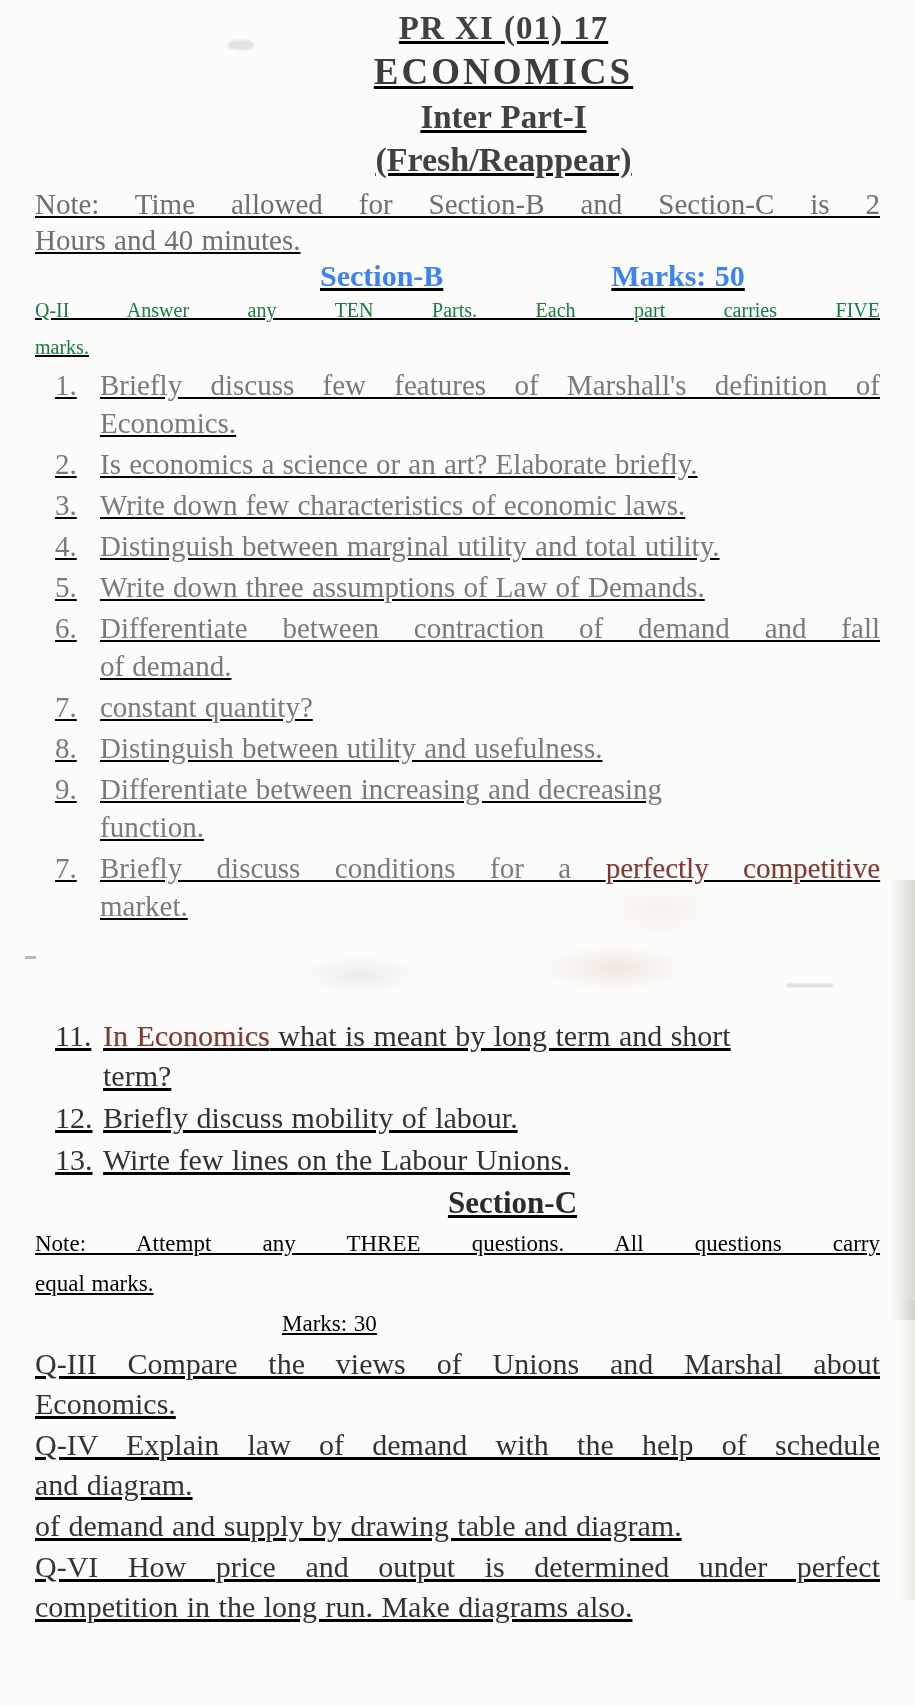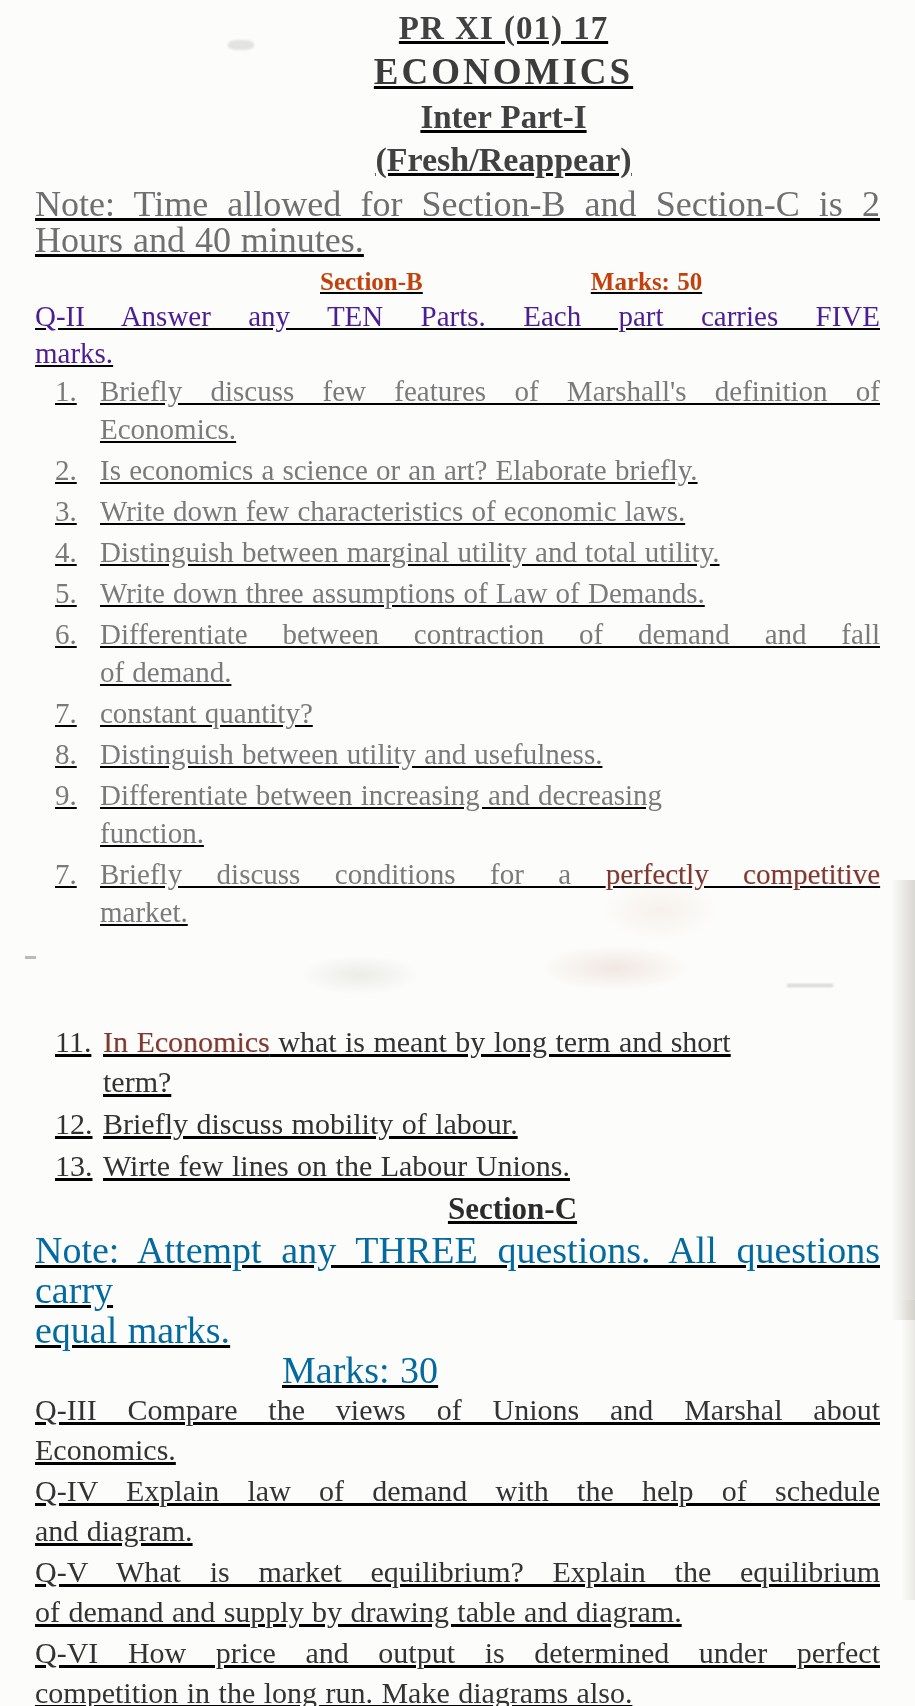--- a/index.html
+++ b/index.html
@@ -28,7 +28,7 @@
   .ln { display: block; }
   .j  { text-align: justify; text-align-last: justify; }
 
-  .noteb { font-size: 36px; line-height: 36px; color: #6f6f6f; margin-top: 4px; }
+  .noteb { font-size: 29px; line-height: 36px; color: #6f6f6f; margin-top: 4px; }
 
   .secb-row { display: flex; align-items: baseline; font-weight: bold; color: #c2410c;
               font-size: 25px; line-height: 32px; padding-left: 285px; margin: 8px 0 0 0; }

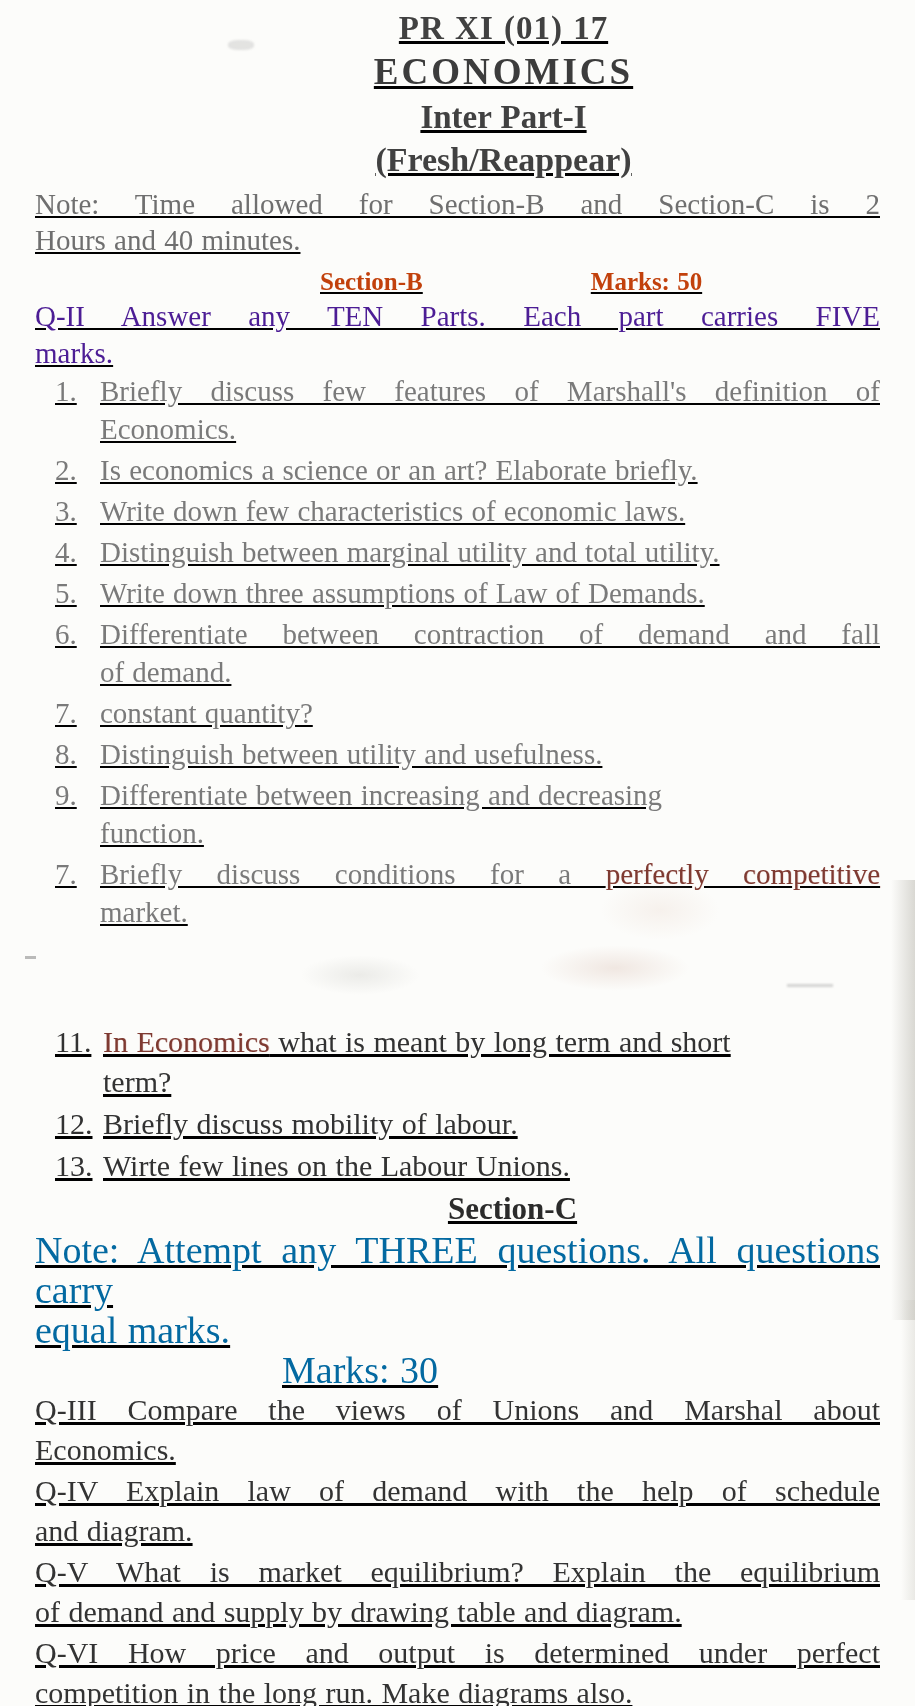--- a/index.html
+++ b/index.html
@@ -30,8 +30,8 @@
 
   .noteb { font-size: 29px; line-height: 36px; color: #6f6f6f; margin-top: 4px; }
 
-  .secb-row { display: flex; align-items: baseline; font-weight: bold; color: #c2410c;
-              font-size: 25px; line-height: 32px; padding-left: 285px; margin: 8px 0 0 0; }
+  .secb-row { display: flex; align-items: baseline; font-weight: bold; color: #3b82f6;
+              font-size: 30px; line-height: 32px; padding-left: 285px; margin: 2px 0 0 0; }
   .secb-row .marks { margin-left: 168px; }
 
   .intro { font-size: 29px; line-height: 37px; color: #4c1d95; }

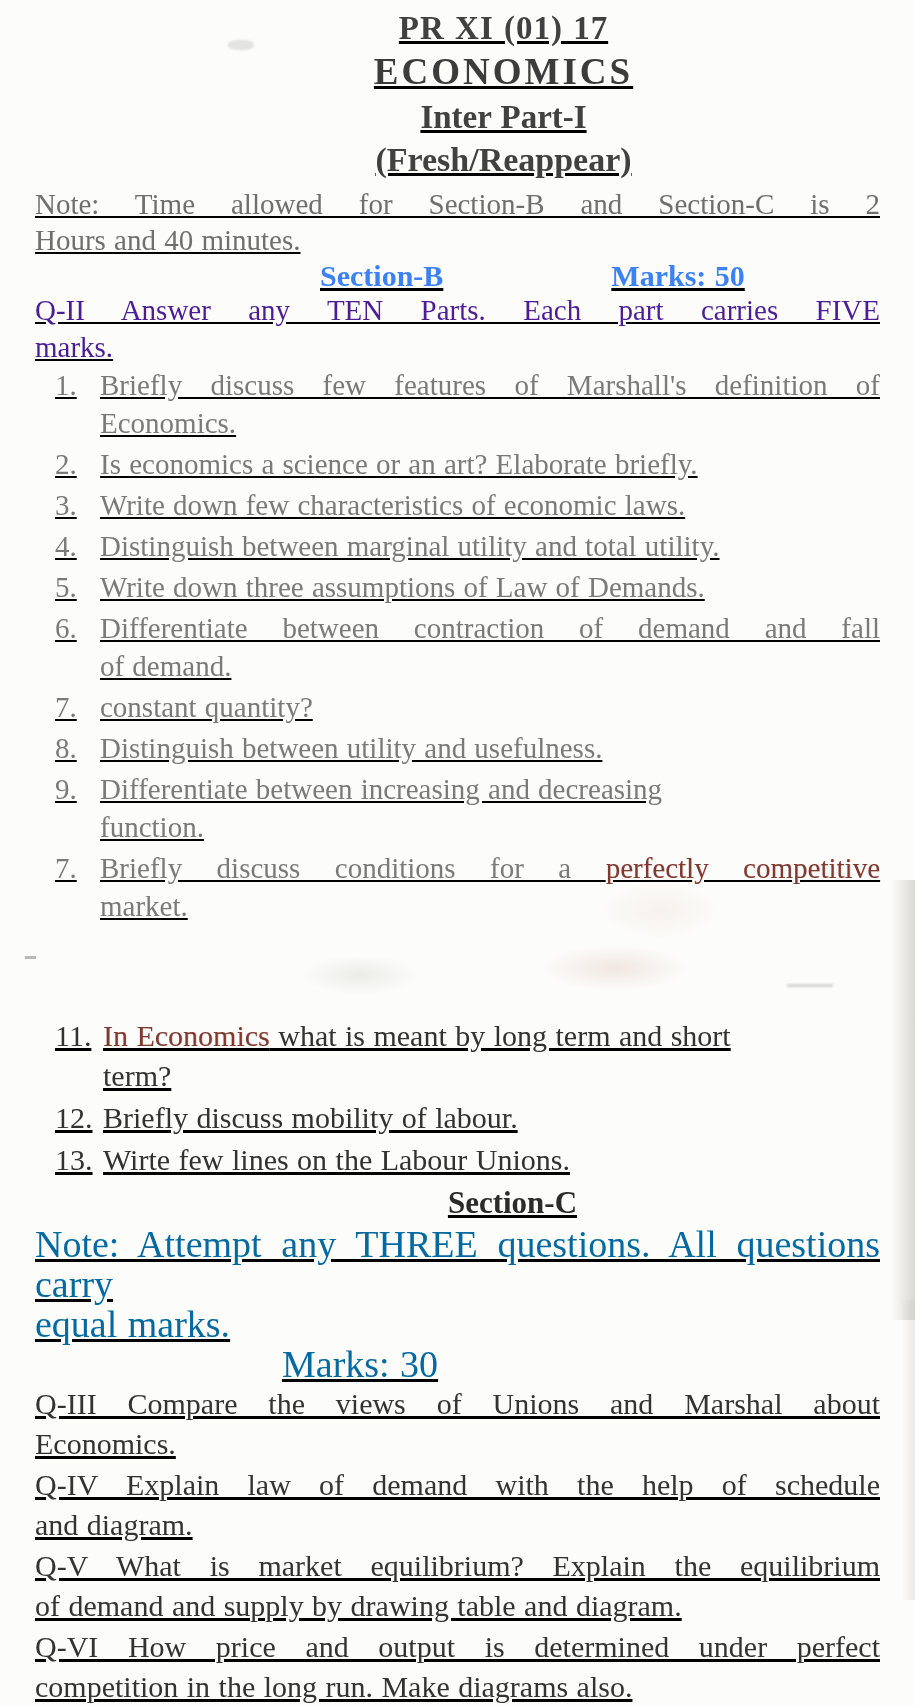--- a/index.html
+++ b/index.html
@@ -34,7 +34,7 @@
               font-size: 30px; line-height: 32px; padding-left: 285px; margin: 2px 0 0 0; }
   .secb-row .marks { margin-left: 168px; }
 
-  .intro { font-size: 29px; line-height: 37px; color: #4c1d95; }
+  .intro { font-size: 20px; line-height: 37px; color: #15803d; }
 
   
   .item { display: flex; padding-left: 20px; margin-bottom: 3px; }

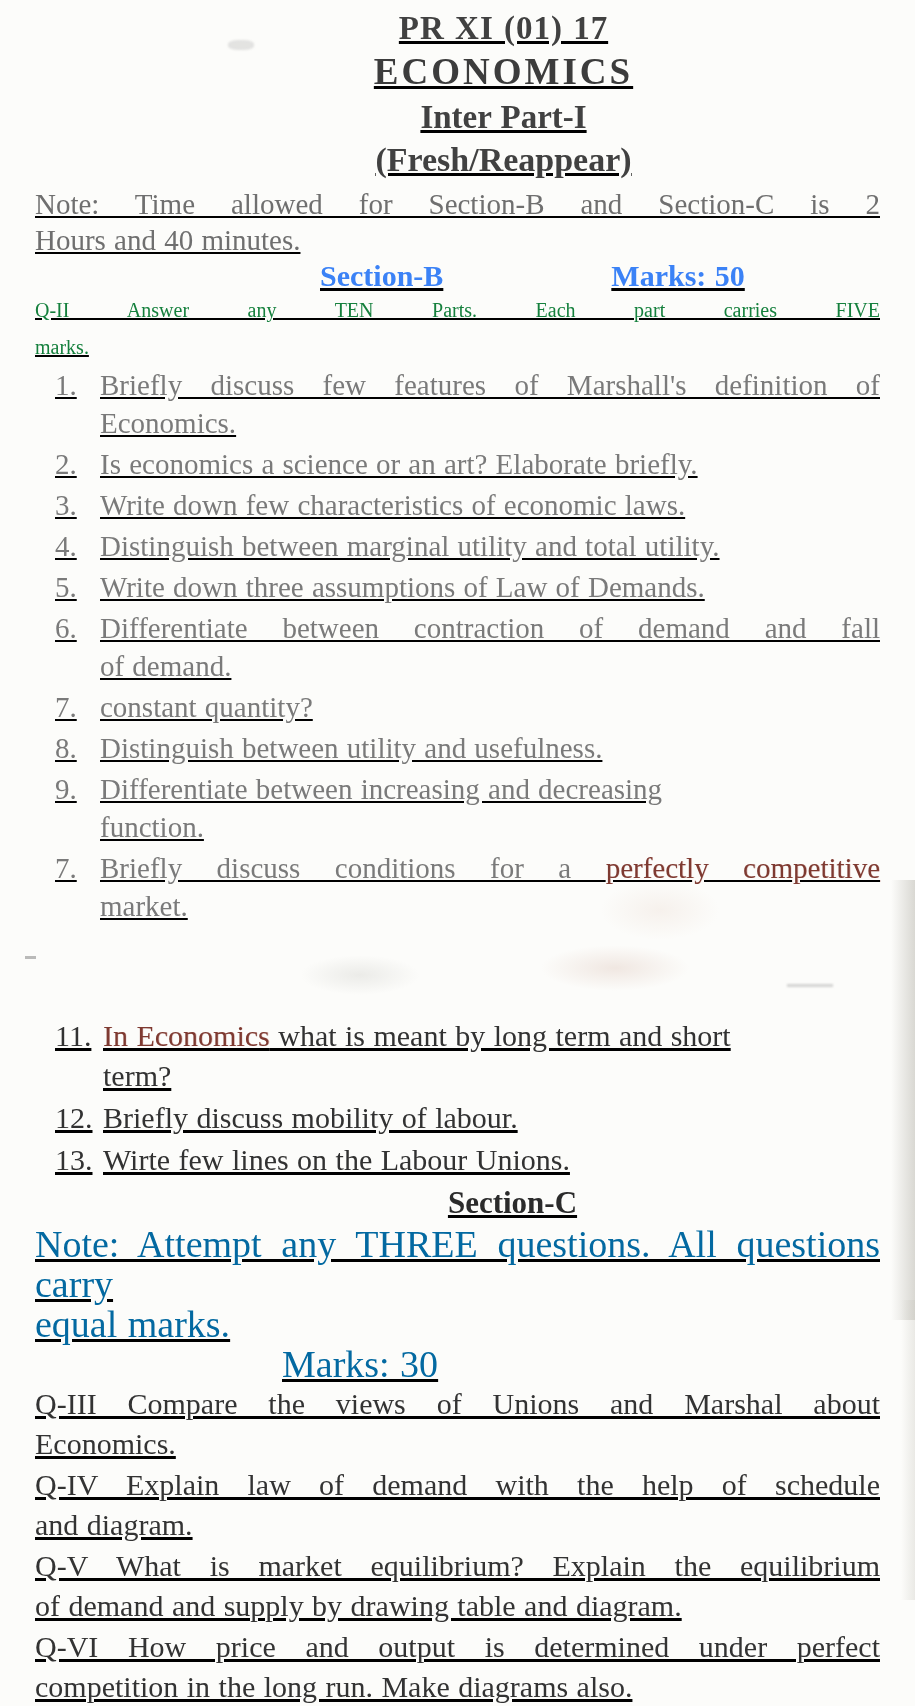--- a/index.html
+++ b/index.html
@@ -51,7 +51,7 @@
   .secc-title { text-align: center; transform: translateX(55px); font-weight: bold;
                 font-size: 31px; line-height: 42px; color: #2b2b2b; }
 
-  .notec { font-size: 38px; line-height: 40px; color: #0369a1; }
+  .notec { font-size: 23px; line-height: 40px; color: #000000; }
   .notec-row2 { display: flex; flex-direction: column; }
   .notec-row2 .marks30 { margin-left: 247px; }
 

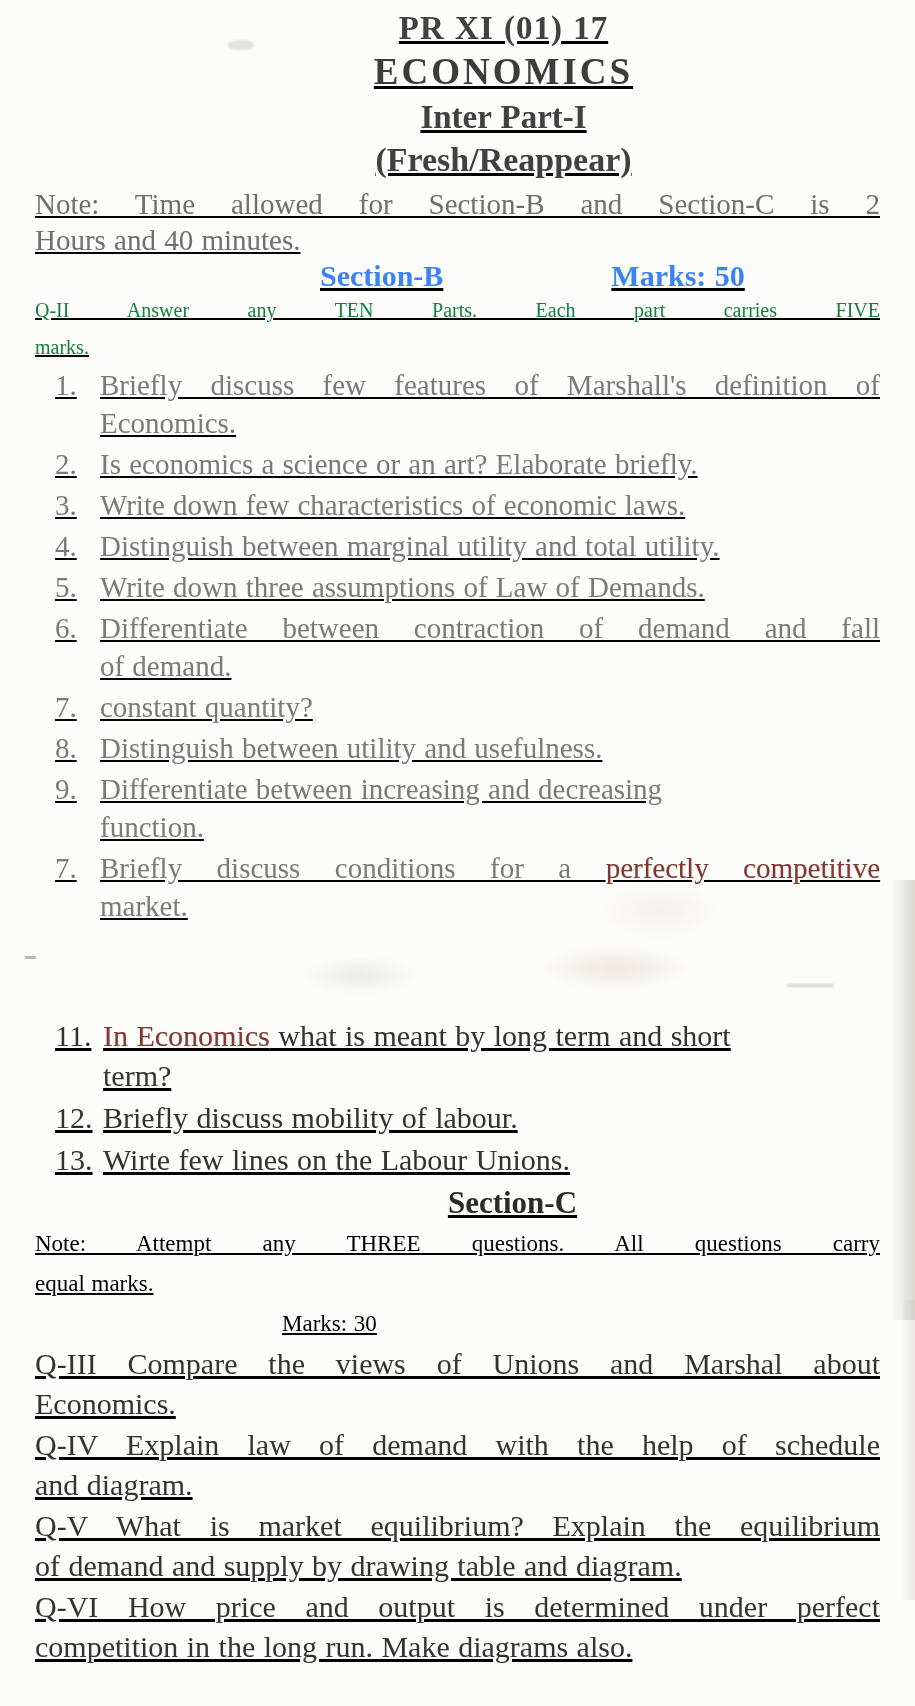--- a/index.html
+++ b/index.html
@@ -220,7 +220,6 @@
       <span class="ln">and diagram.</span>
     </div>
     <div class="cq">
-      <span class="ln j">Q-V What is market equilibrium? Explain the equilibrium</span>
       <span class="ln">of demand and supply by drawing table and diagram.</span>
     </div>
     <div class="cq">

